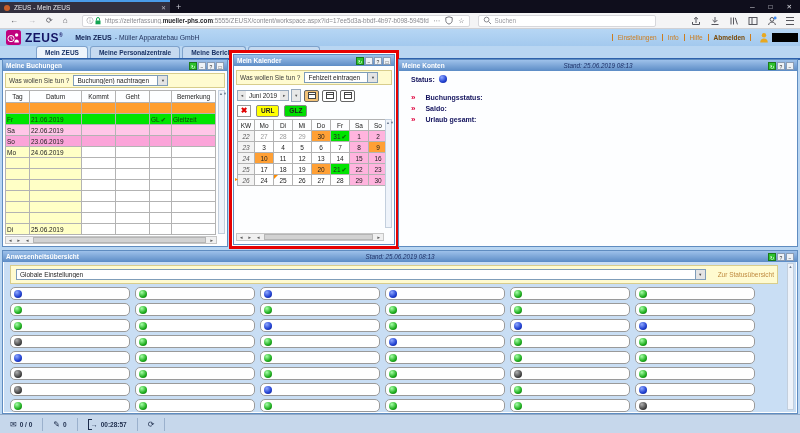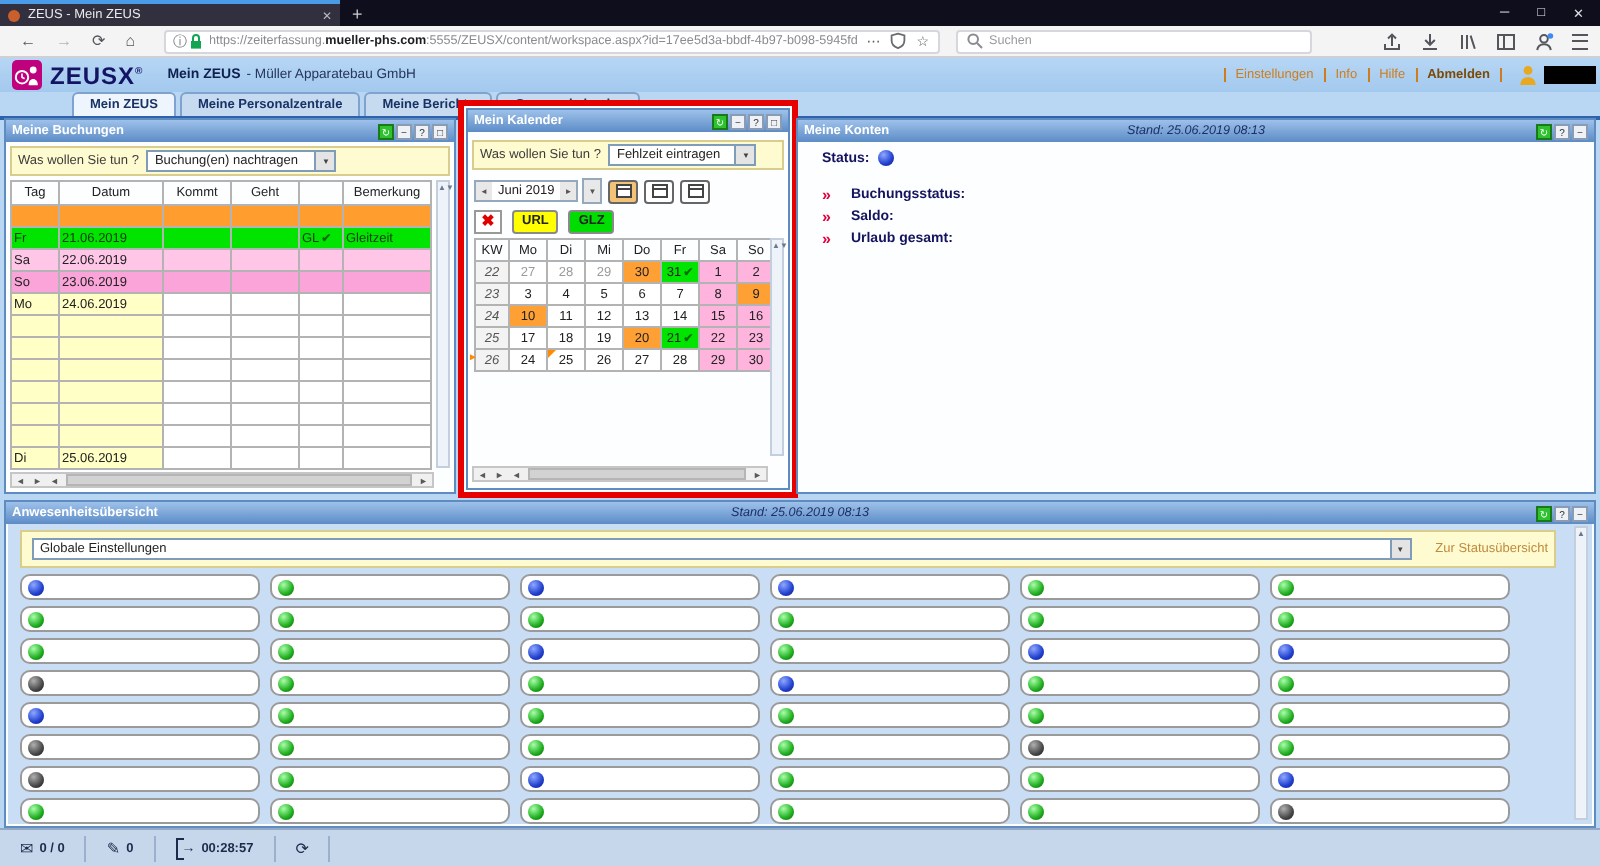--- a/index.html
+++ b/index.html
@@ -220,7 +220,7 @@
       <circle cx="10.6" cy="5" r="1.7" fill="#fff"></circle>
       <path d="M8.3 12.6c0-2 1-3.1 2.3-3.1s2.3 1.1 2.3 3.1z" fill="#fff"></path>
     </svg>
-    <span class="zeusword"><span>ZEUSX</span><span class="zeusreg">®</span></span>
+    <span class="zeusword"><span>ZEUS</span><span class="zeusreg">®</span></span>
     <span class="wstitle">Mein ZEUS</span>
     <span class="wssub">- Müller Apparatebau GmbH</span>
     <div class="hdrlinks">

